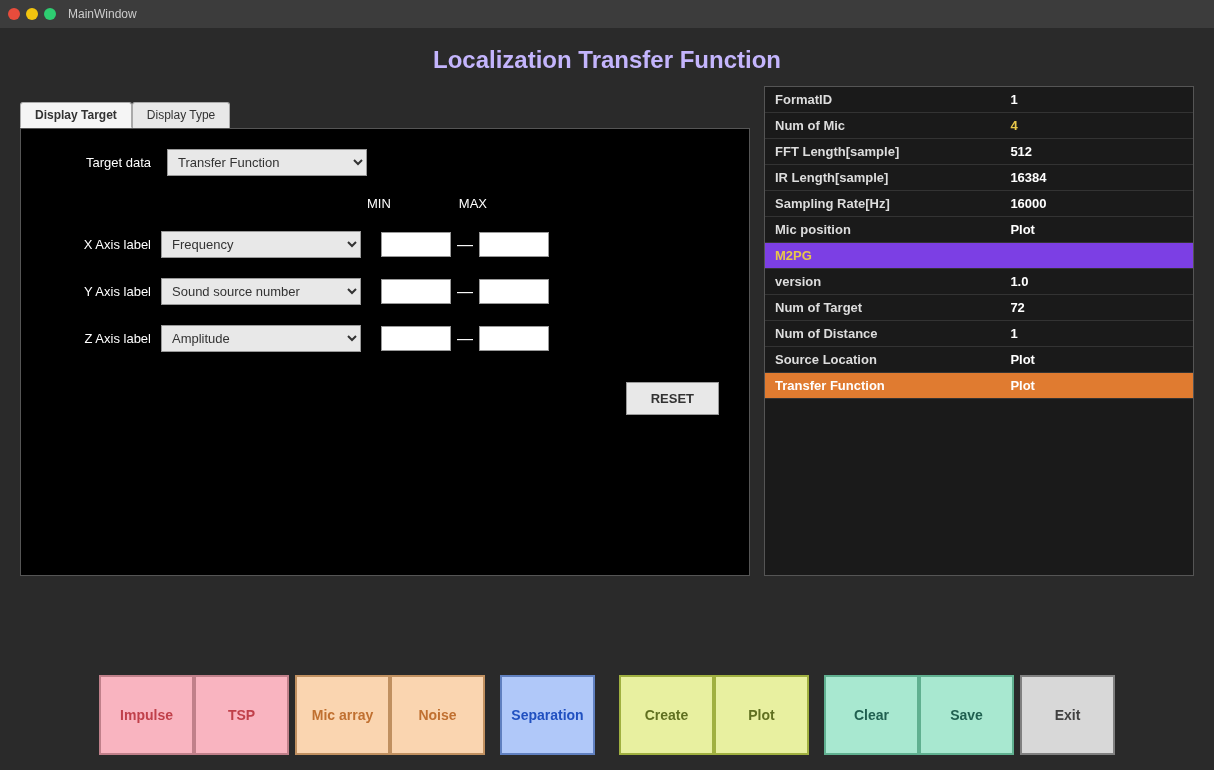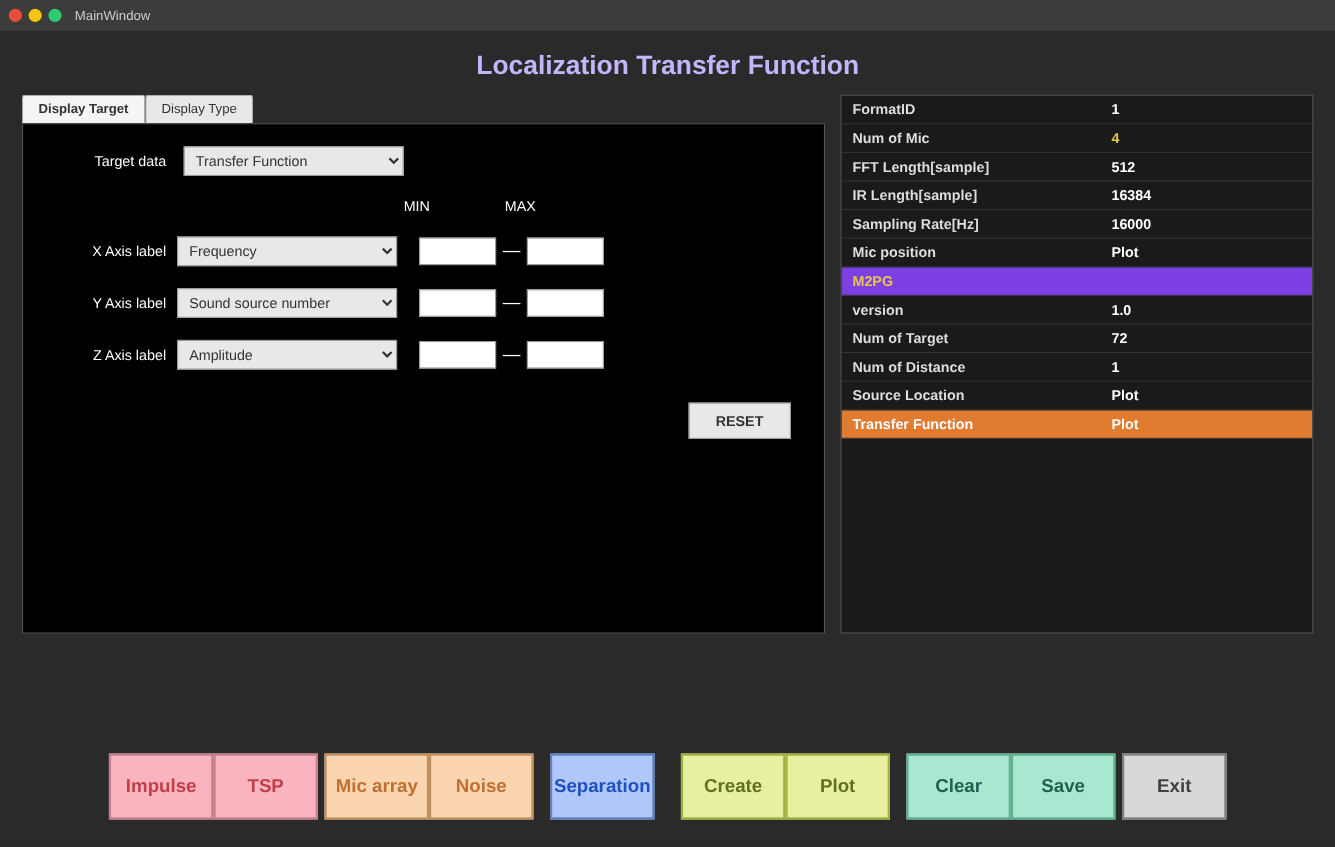--- a/index.html
+++ b/index.html
@@ -67,6 +67,7 @@
       display: flex;
       flex-direction: row;
       gap: 0;
+      margin-top: 16px;
     }
     .tab {
       padding: 5px 14px;

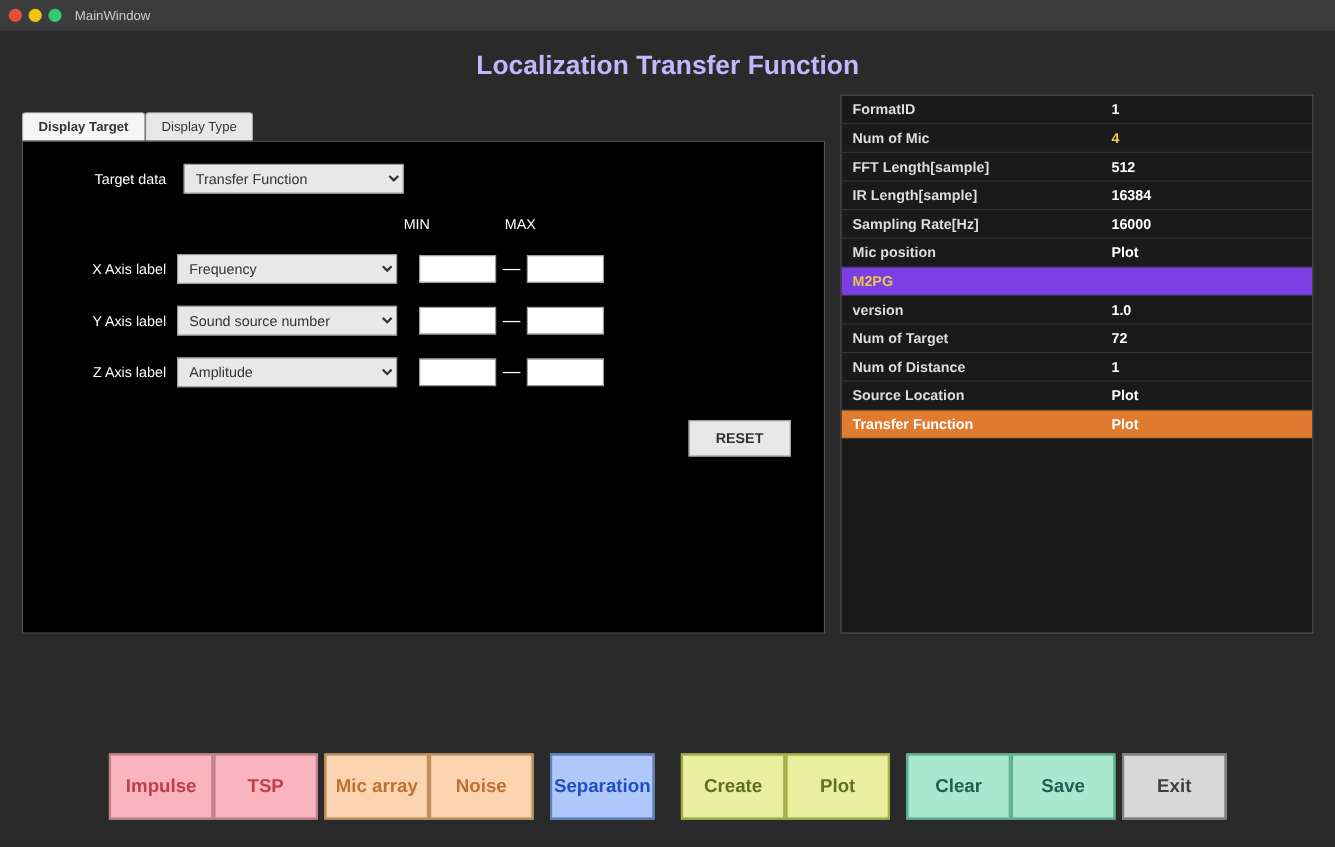--- a/index.html
+++ b/index.html
@@ -249,9 +249,9 @@
 
     .bottom-btn {
       width: 95px;
-      height: 60px;
+      height: 80px;
       border: 2px solid #888;
-      font-size: 17px;
+      font-size: 14px;
       font-weight: bold;
       cursor: pointer;
       display: flex;

